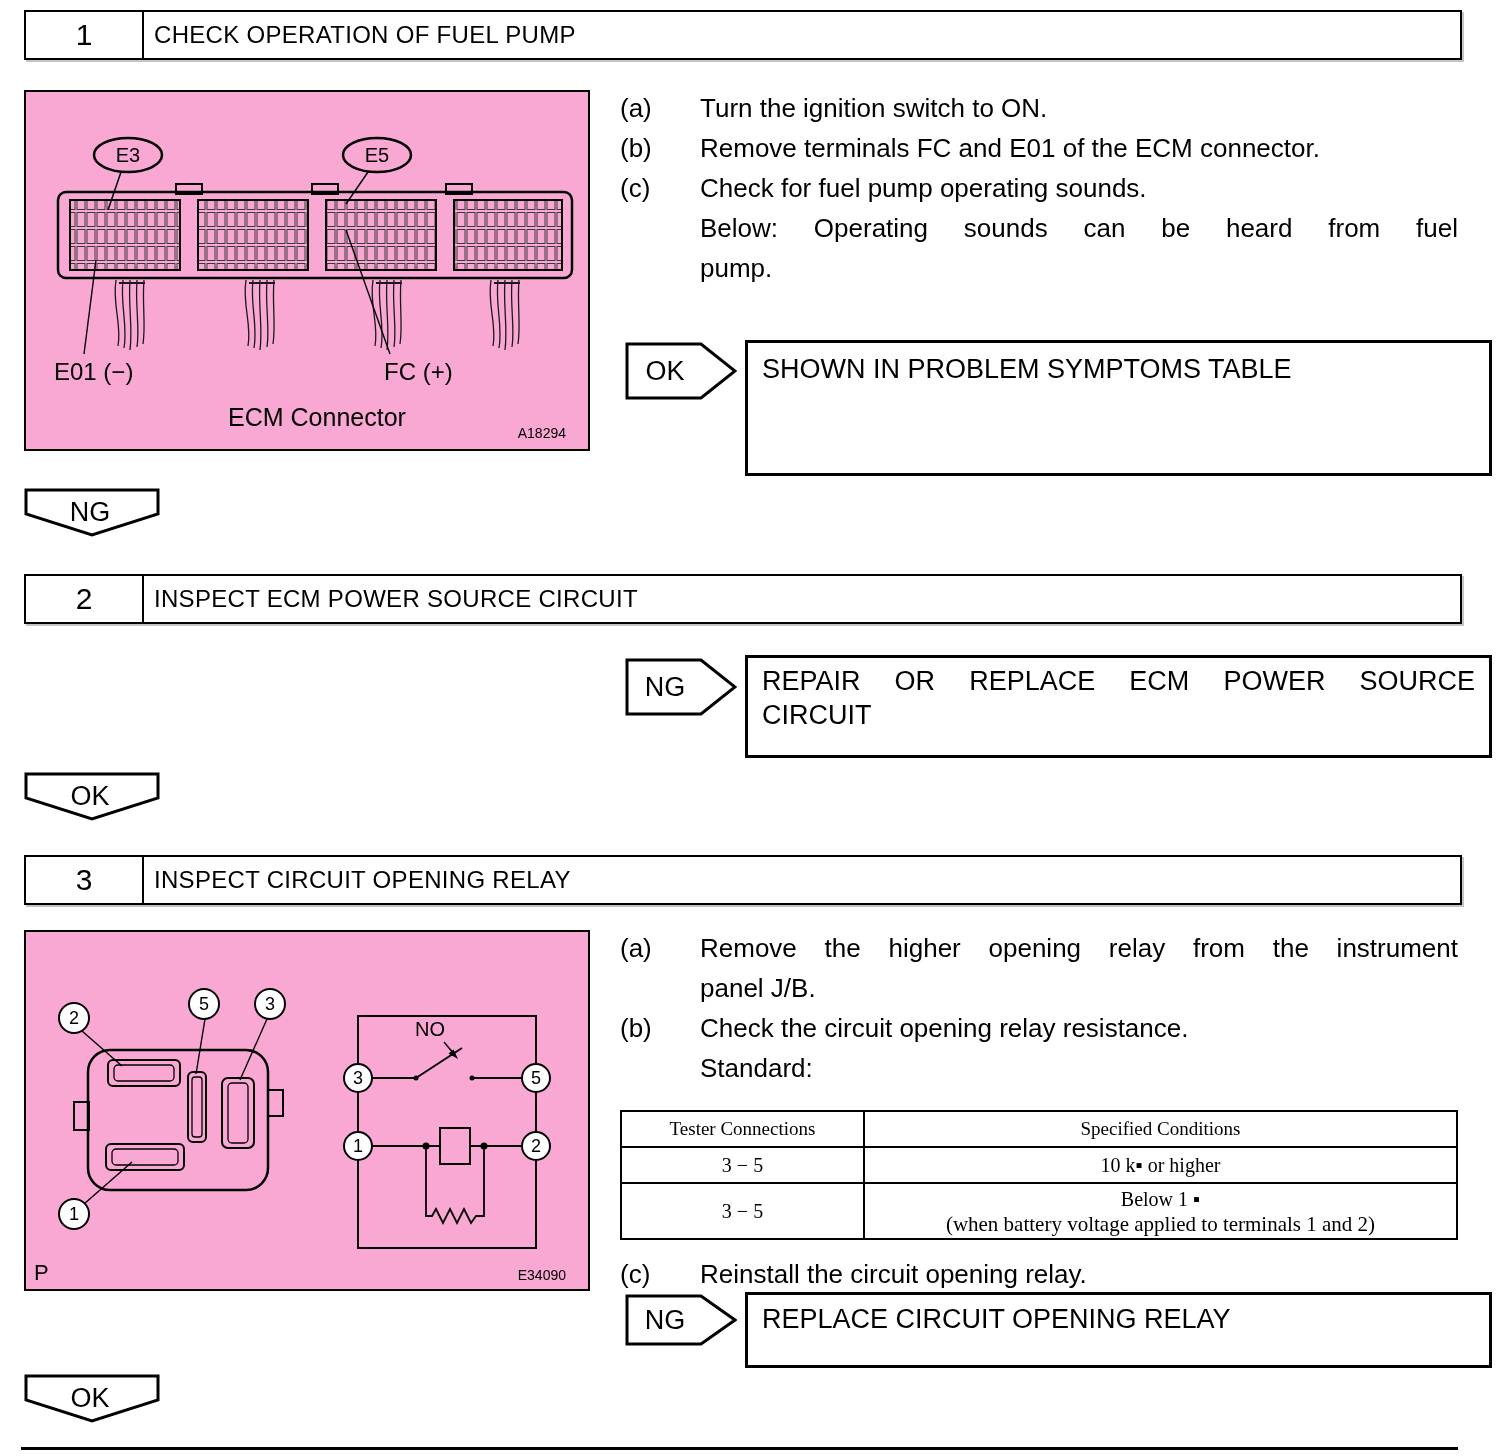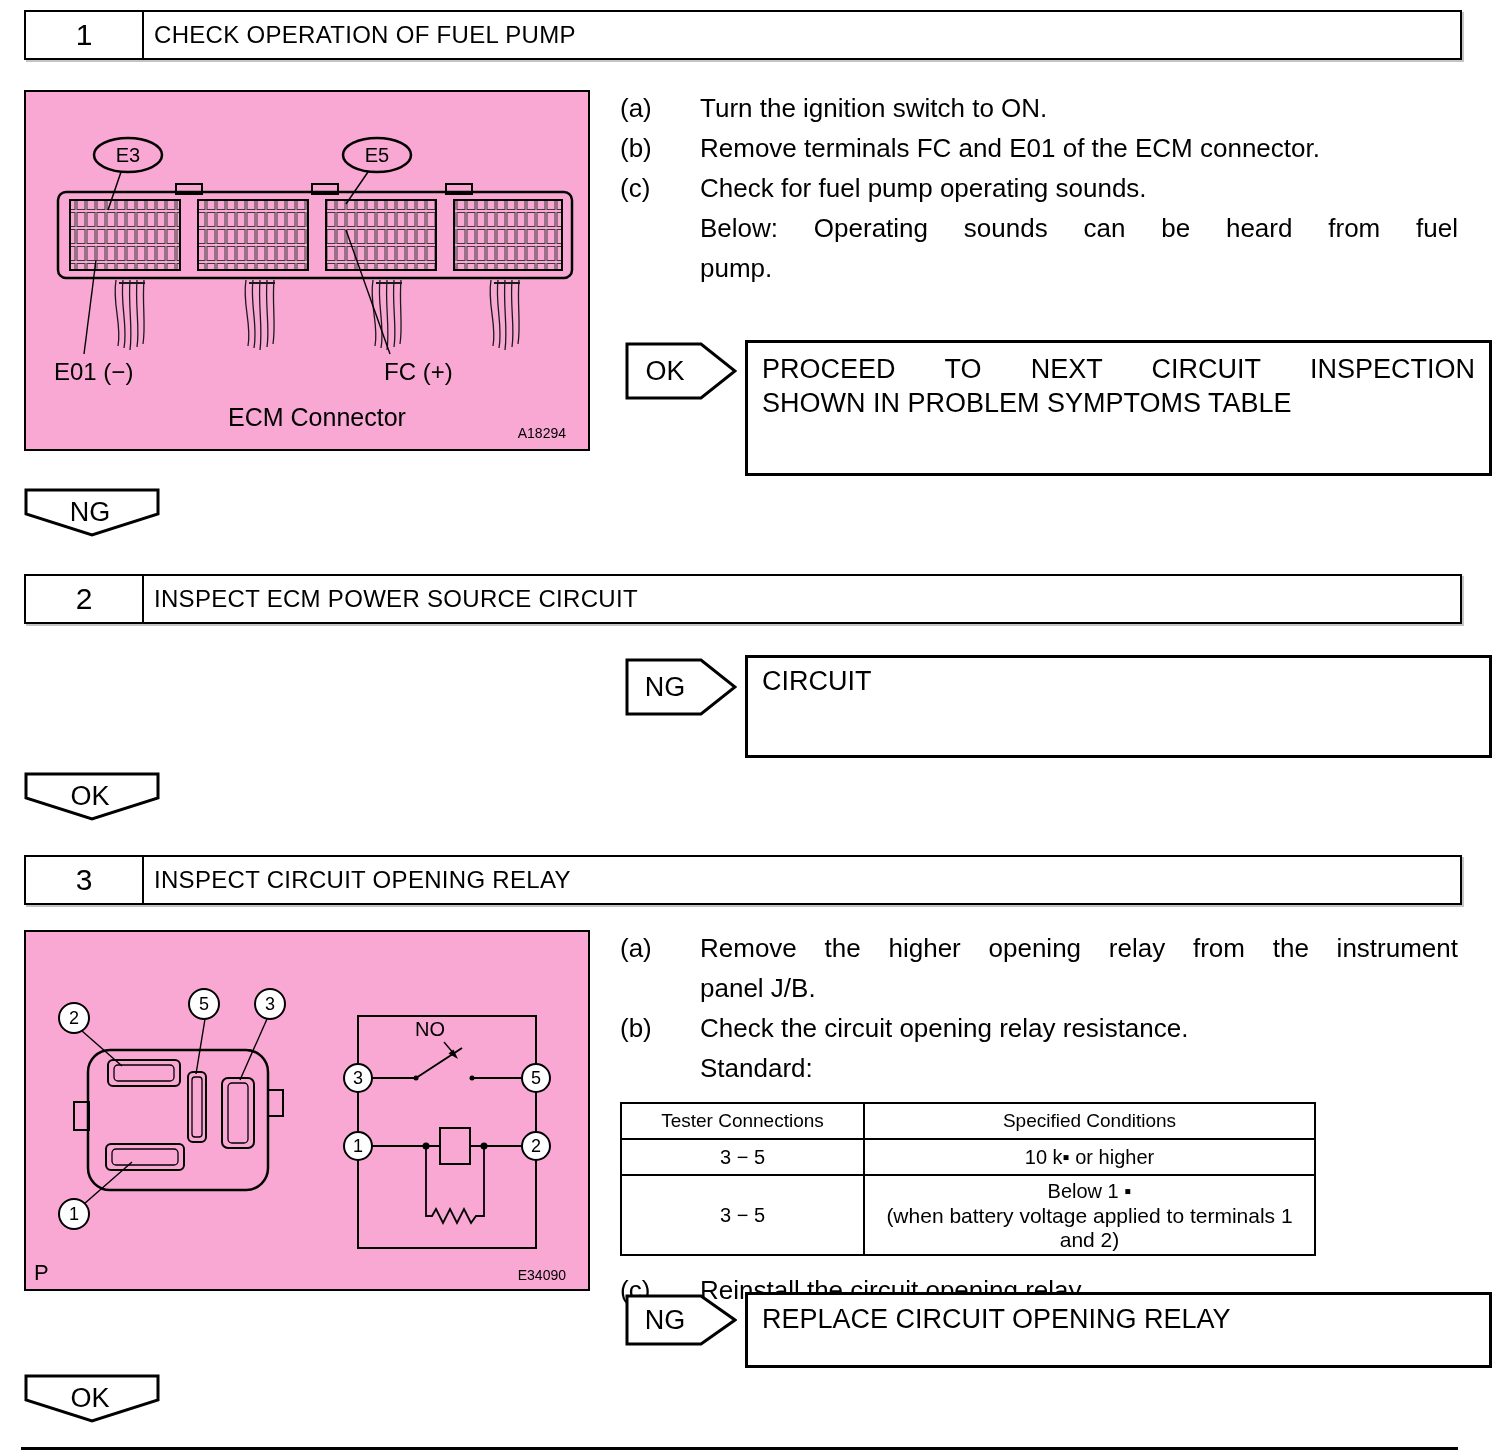--- a/index.html
+++ b/index.html
@@ -151,7 +151,6 @@
     </svg>
   </div>
   <div class="action-box" style="left:745px;top:340px;width:713px;height:112px;">
-    <div class="jline">PROCEED TO NEXT CIRCUIT INSPECTION</div>
     <div class="plainline">SHOWN IN PROBLEM SYMPTOMS TABLE</div>
   </div>
 

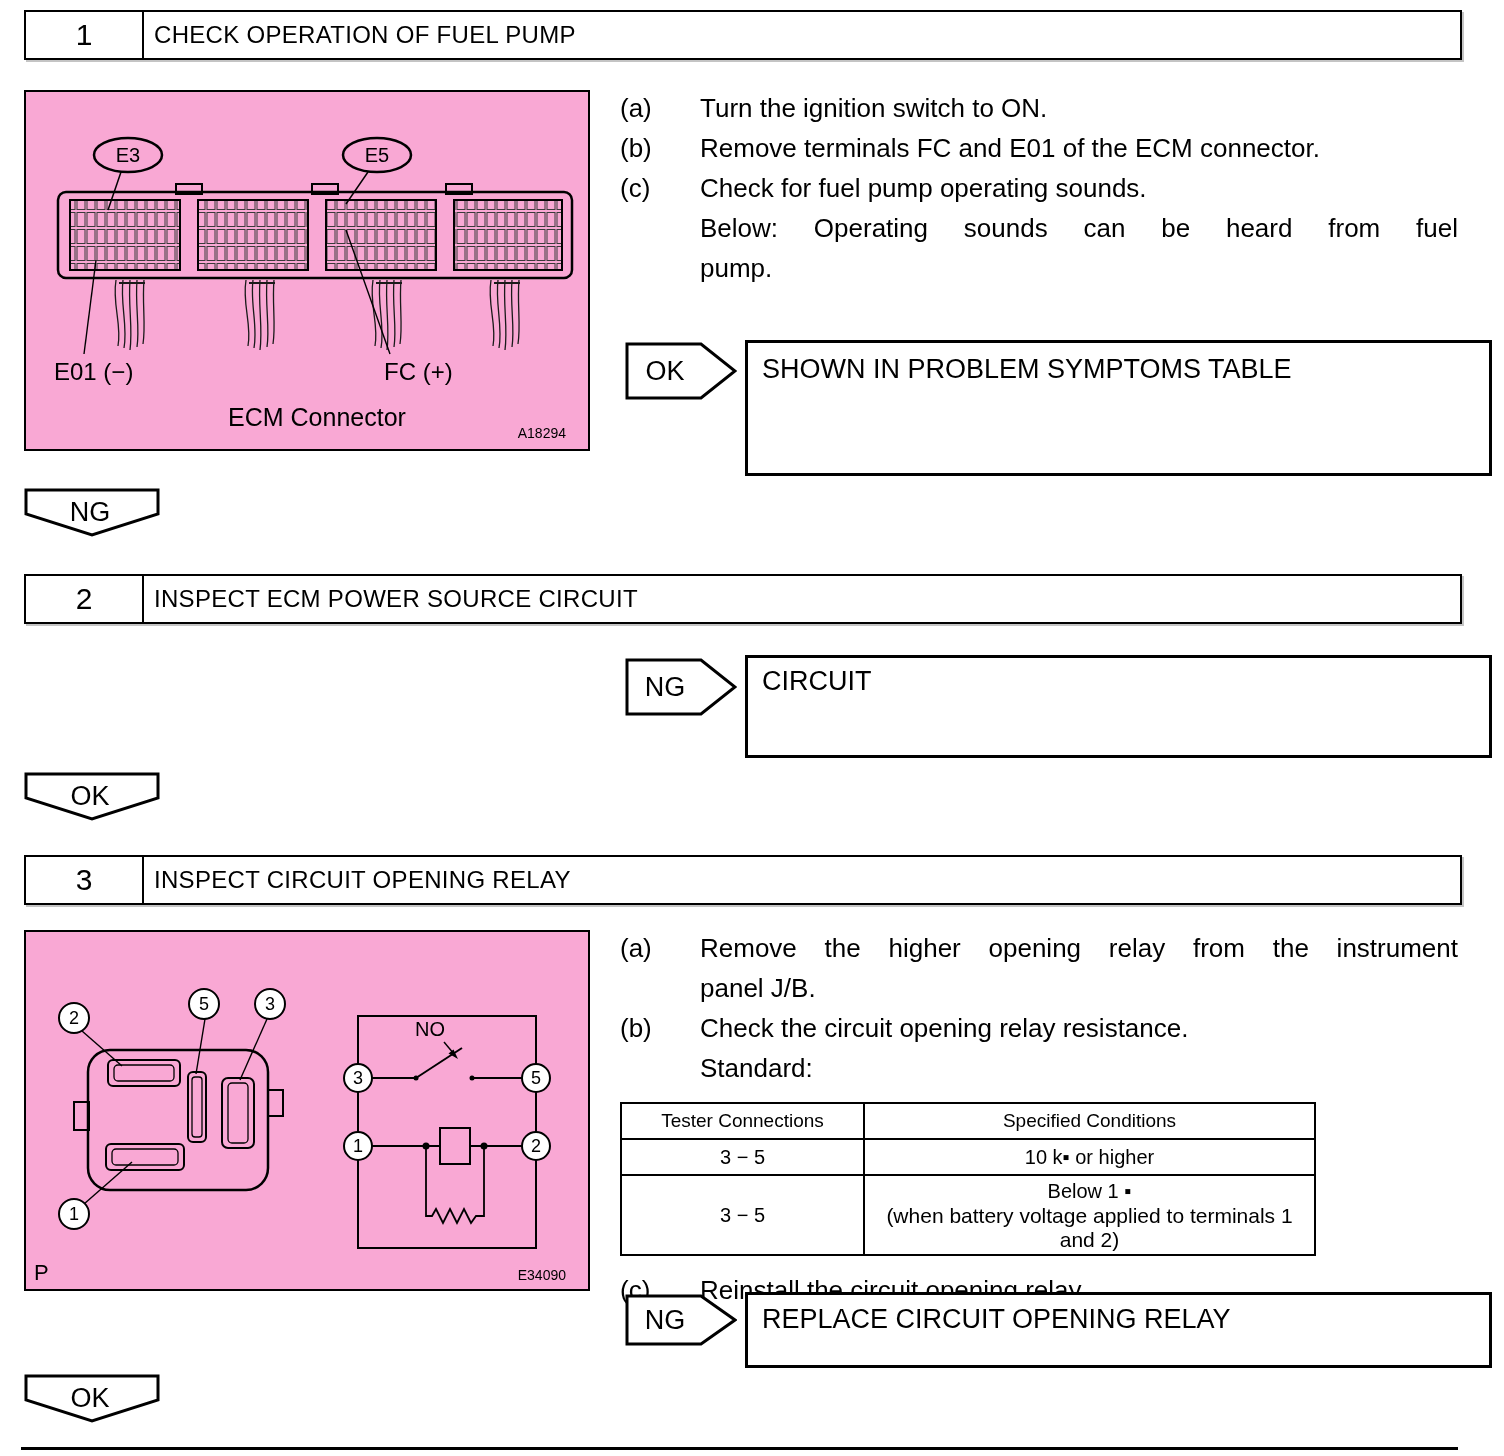--- a/index.html
+++ b/index.html
@@ -173,6 +173,7 @@
     </svg>
   </div>
   <div class="action-box" style="left:745px;top:655px;width:713px;height:82px;padding-top:6px;">
+    <div class="jline">REPAIR OR REPLACE ECM POWER SOURCE</div>
     <div class="plainline">CIRCUIT</div>
   </div>
 

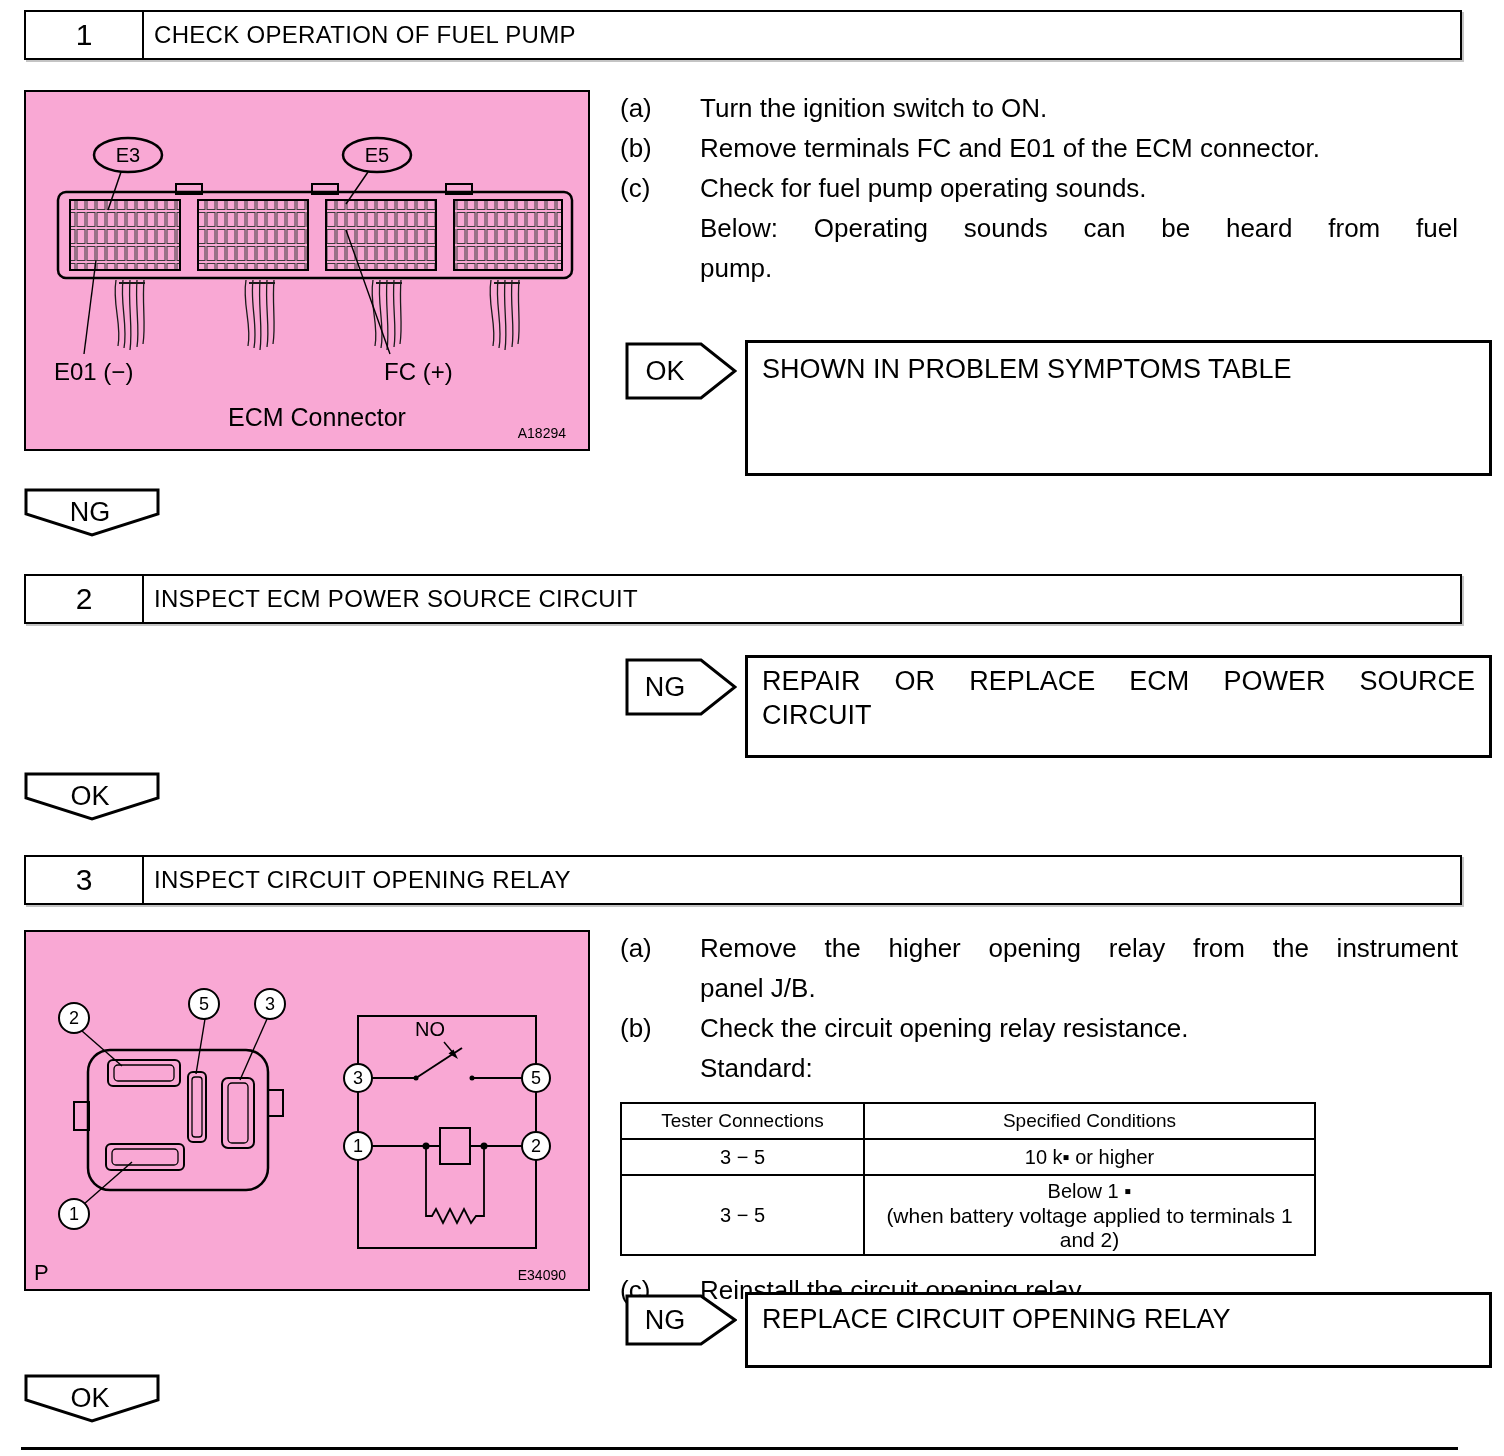--- a/index.html
+++ b/index.html
@@ -51,7 +51,7 @@
   }
 
   
-  .spec-table{width:696px;border-collapse:collapse;margin-top:14px;font-size:20px;line-height:26px;}
+  .spec-table{width:838px;border-collapse:collapse;margin-top:22px;font-size:20px;line-height:26px;font-family:Liberation Serif, serif;}
   .spec-table th,.spec-table td{border:2px solid #000;text-align:center;vertical-align:middle;padding:2px 8px;background:#fff;}
   .spec-table th{font-size:19px;font-weight:normal;height:30px;}
   .spec-table td{height:30px;}

